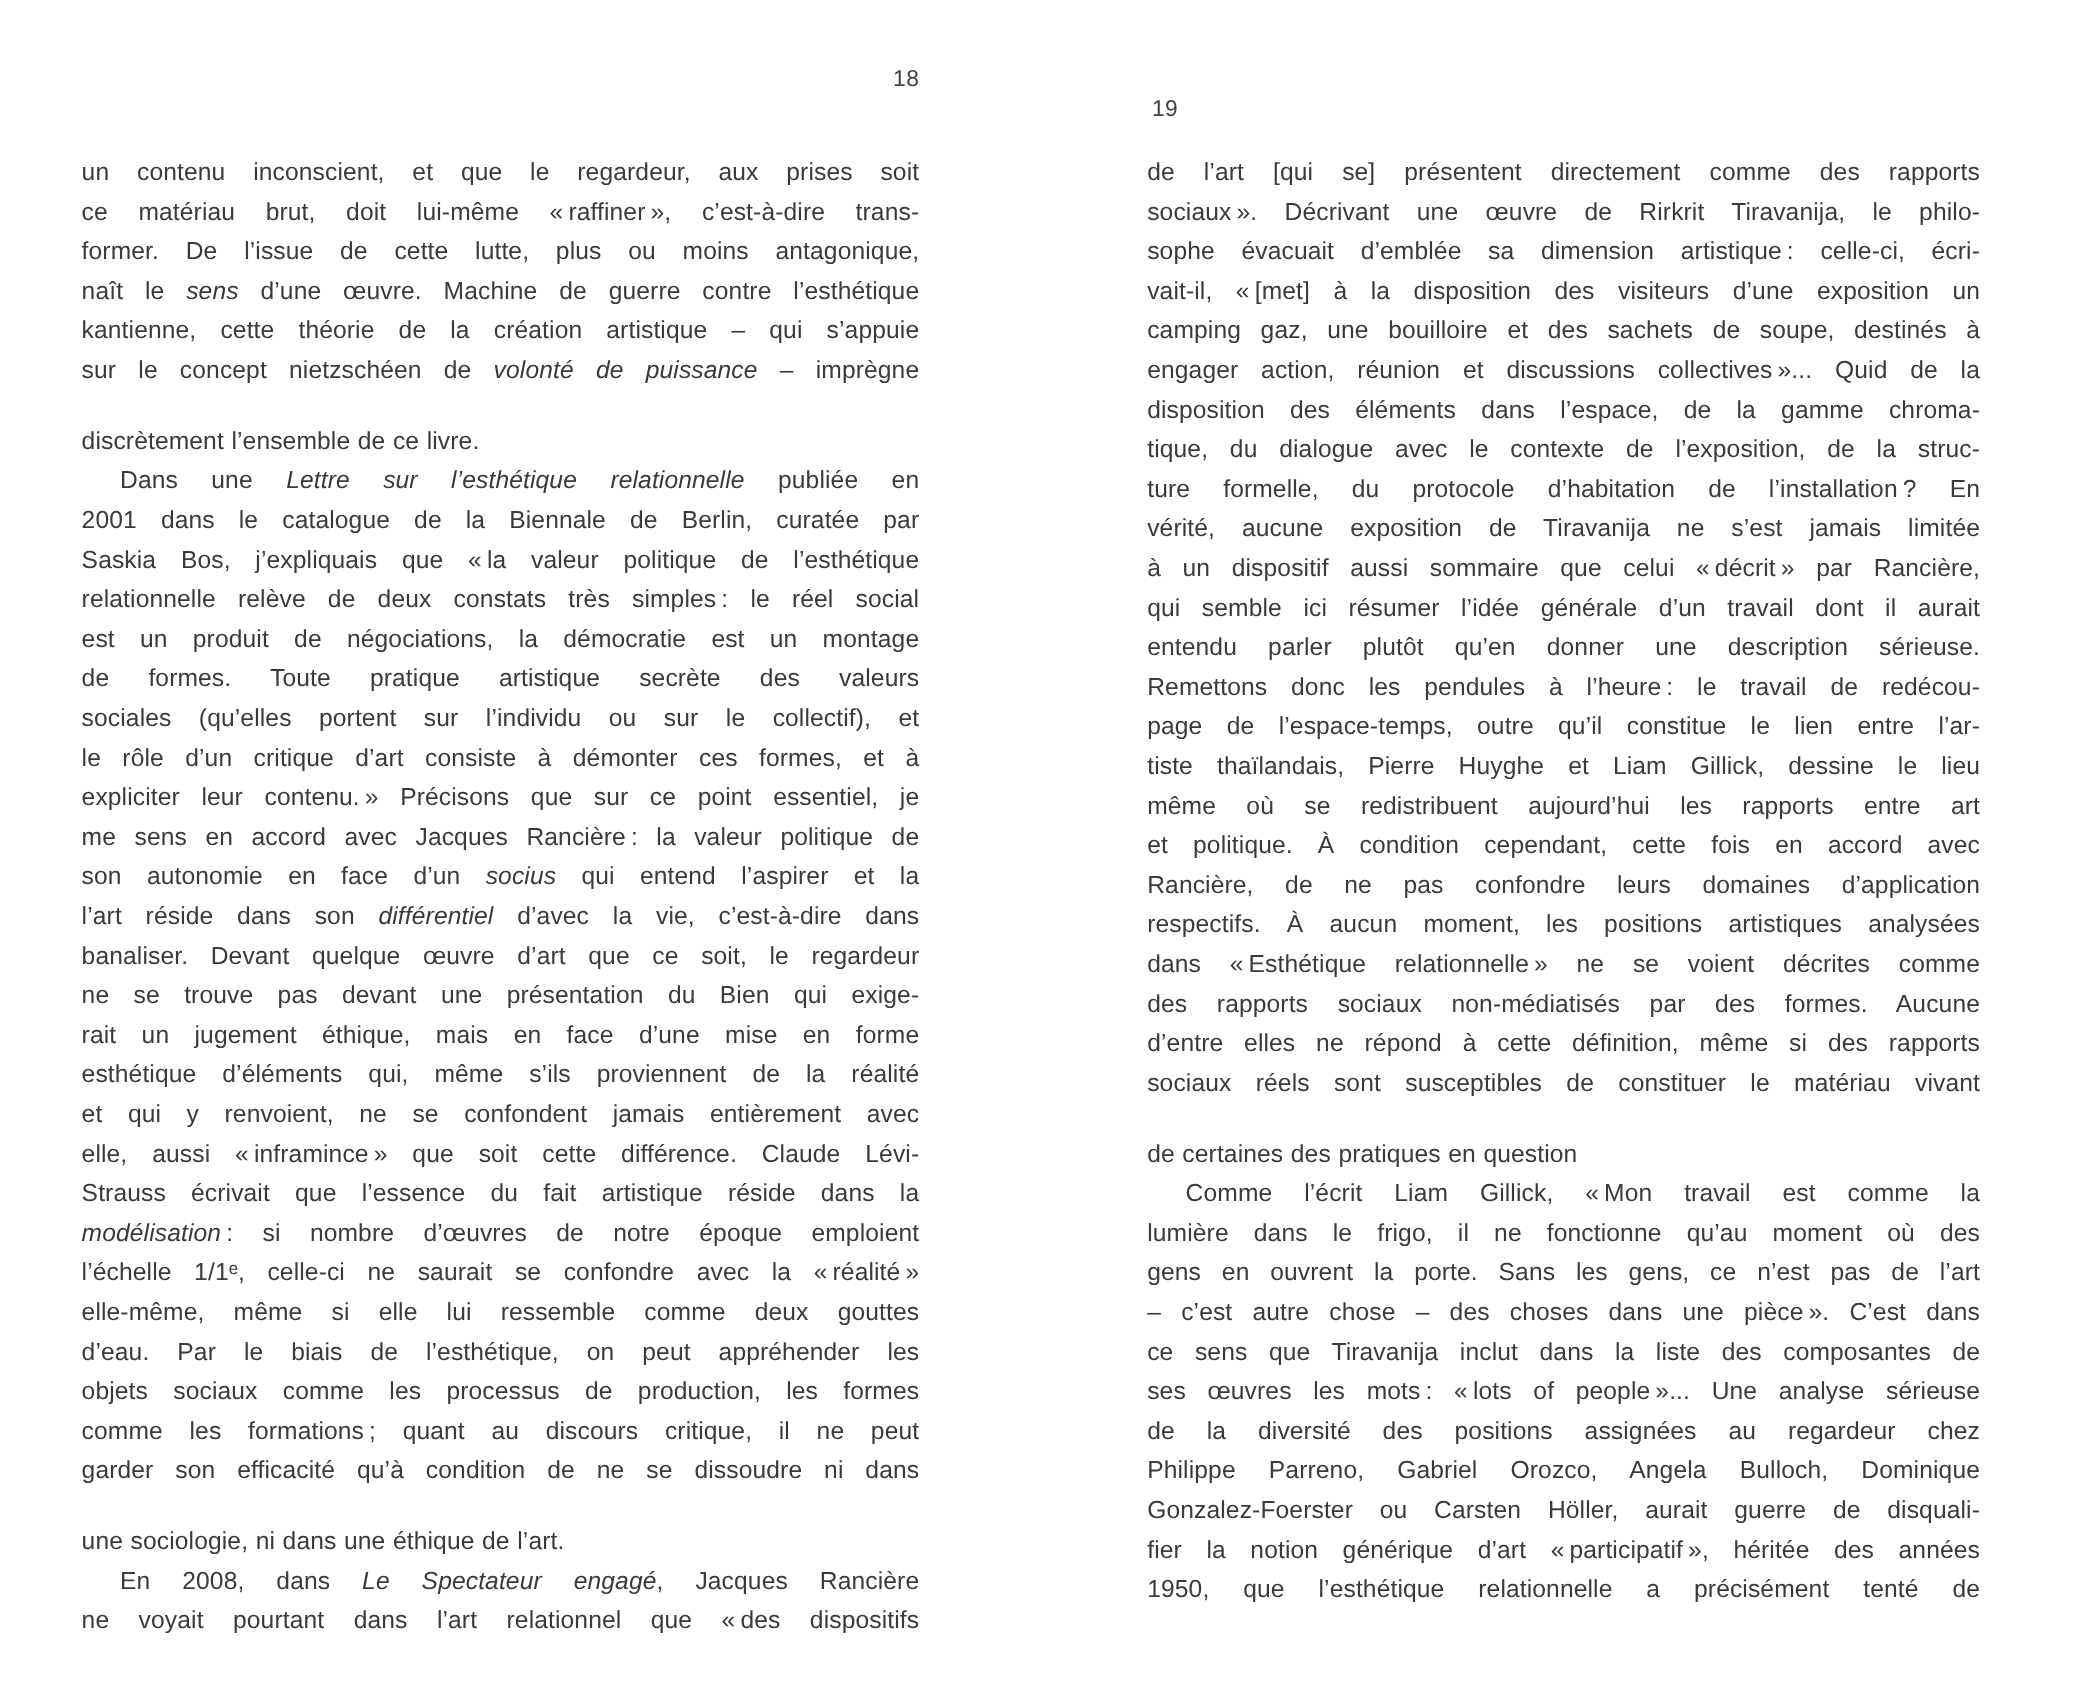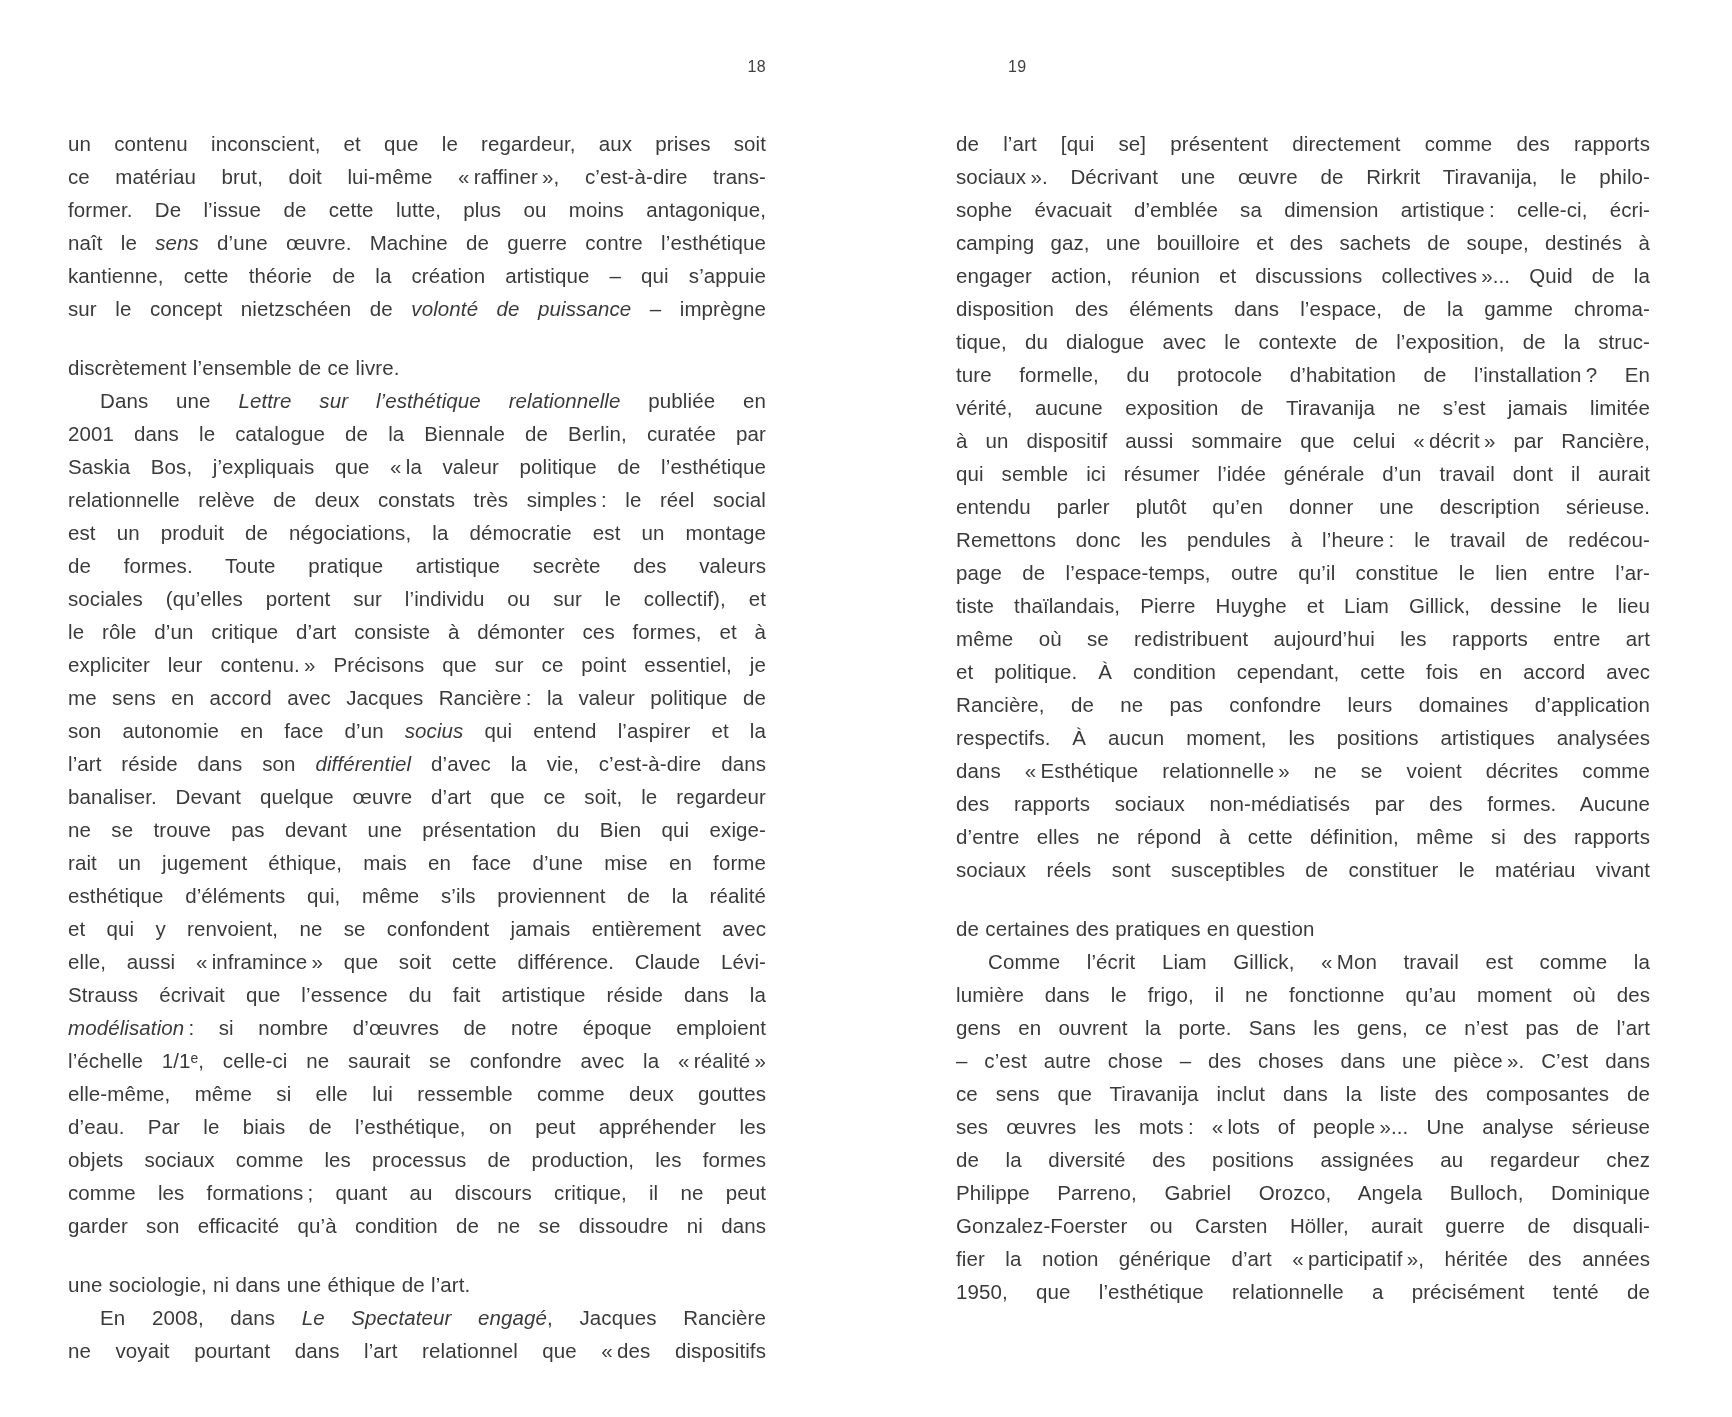--- a/index.html
+++ b/index.html
@@ -19,7 +19,7 @@
   .spread{position:absolute;inset:0;}
   .pagenum{
     position:absolute;top:56px;
-    font-size:16px;line-height:22px;
+    font-size:19px;line-height:22px;
     color:var(--pagenum-color);
     letter-spacing:0.3px;
   }

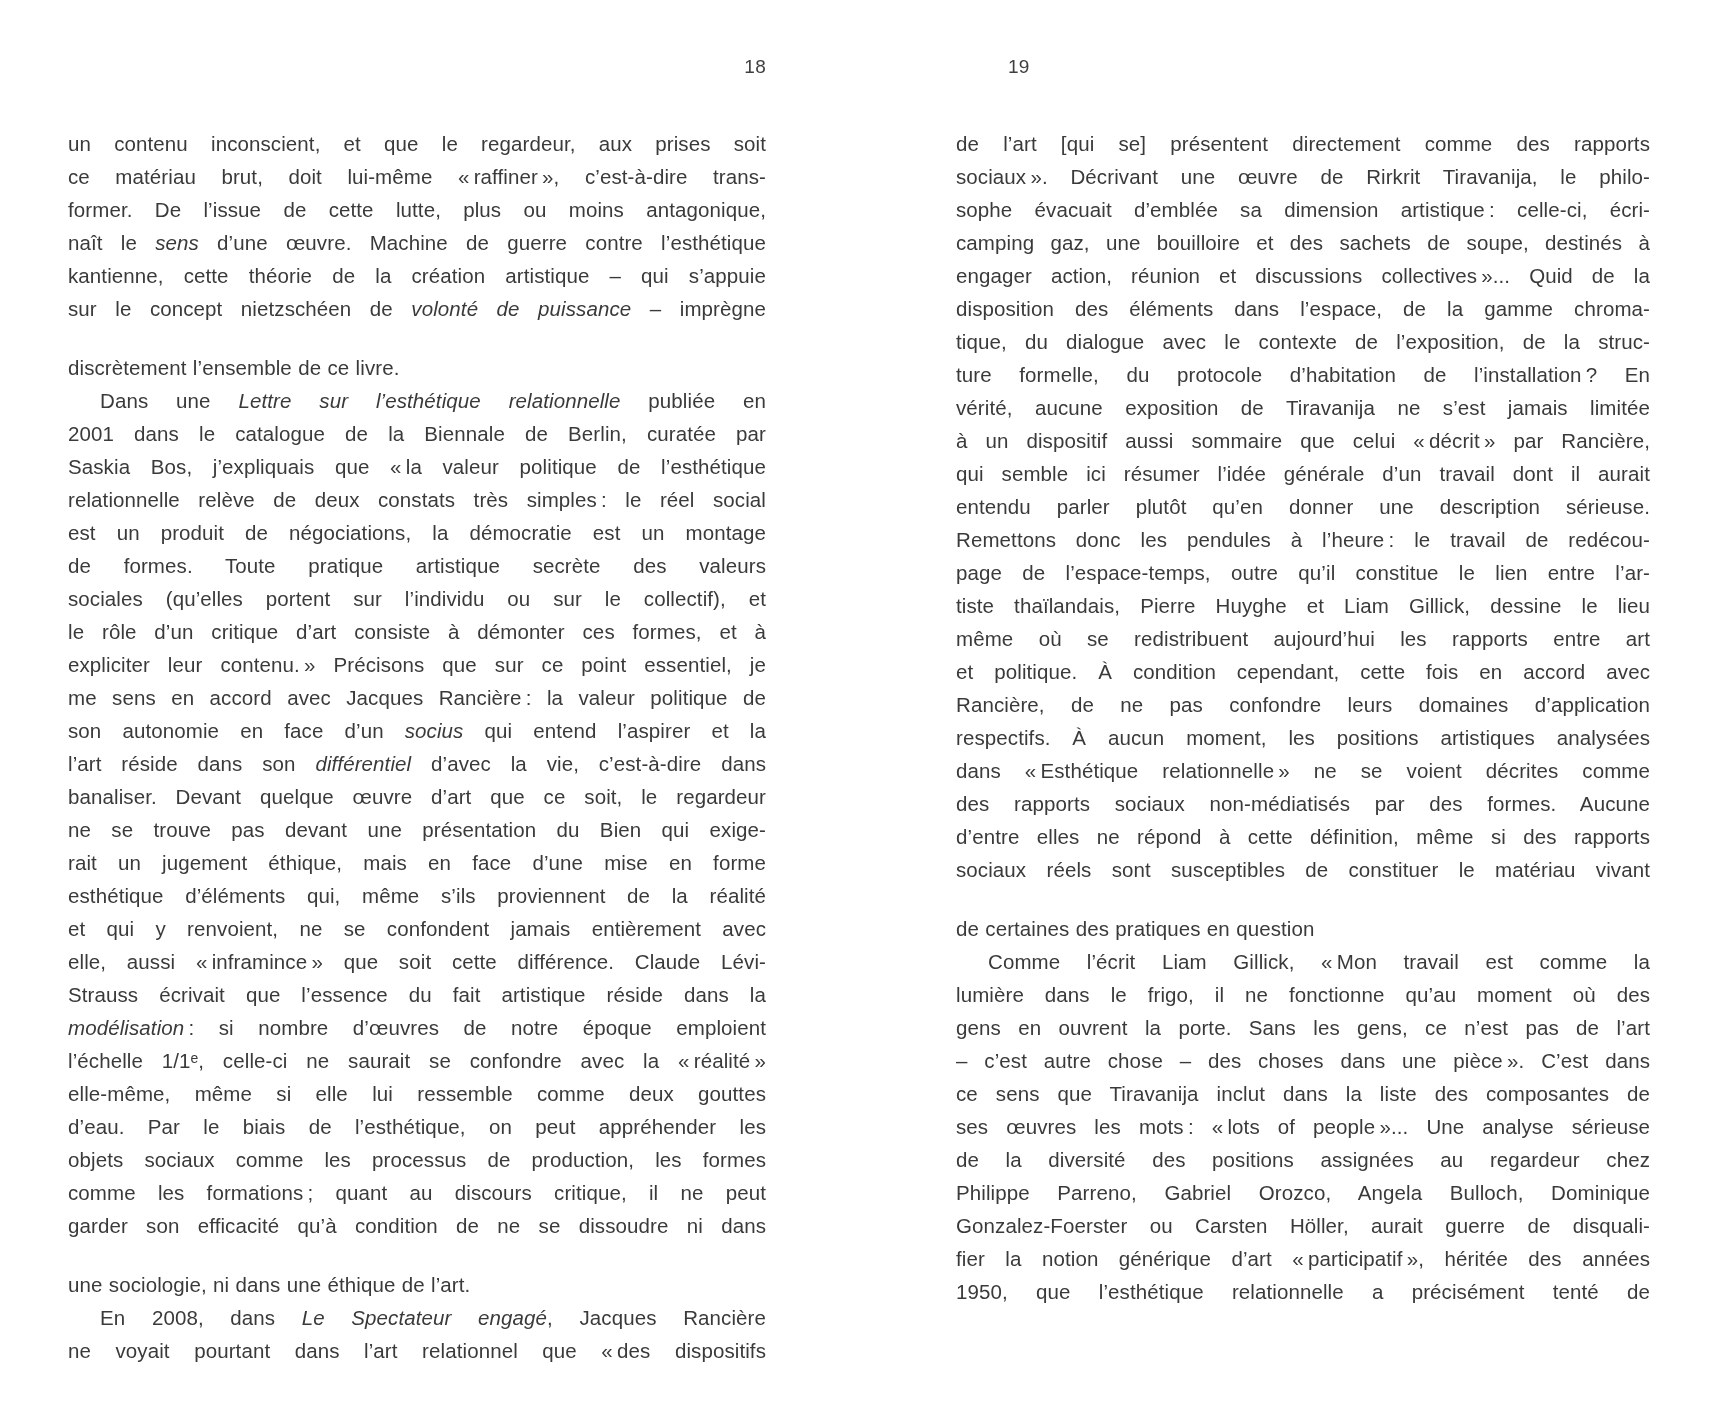--- a/index.html
+++ b/index.html
@@ -24,7 +24,7 @@
     letter-spacing:0.3px;
   }
   .pagenum-left{left:68px;width:698px;text-align:right;}
-  .pagenum-right{left:1008px;}
+  .pagenum-right{left:960px;margin-top:25px;}
   .column{position:absolute;top:127px;}
   .col-left{left:68px;width:698px;}
   .col-right{left:956px;width:694px;}

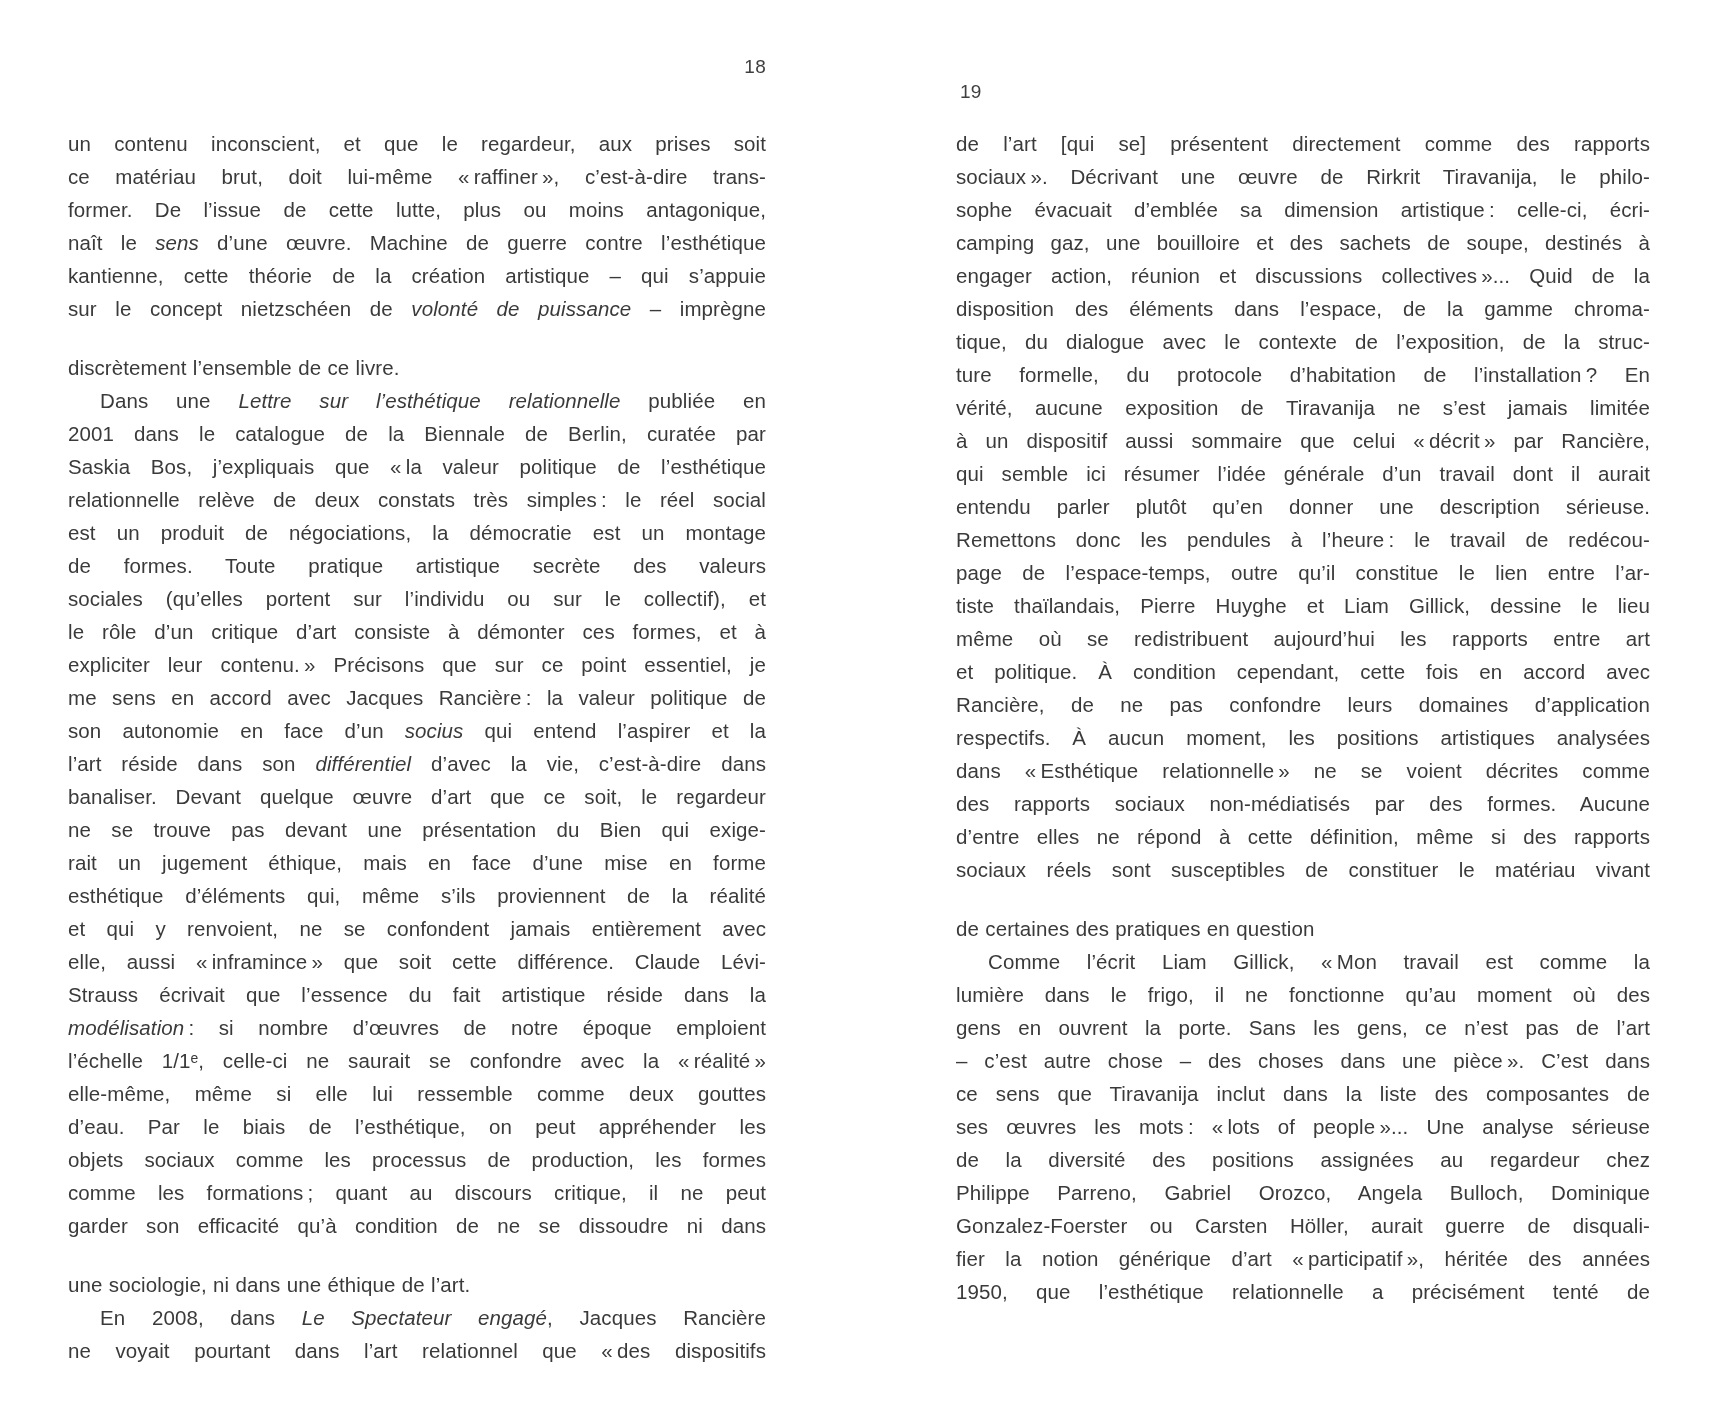--- a/index.html
+++ b/index.html
@@ -99,6 +99,7 @@
         <div class="line">de l’art [qui se] présentent directement comme des rapports</div>
         <div class="line">sociaux ». Décrivant une œuvre de Rirkrit Tiravanija, le philo-</div>
         <div class="line">sophe évacuait d’emblée sa dimension artistique : celle-ci, écri-</div>
+        <div class="line">vait-il, « [met] à la disposition des visiteurs d’une exposition un</div>
         <div class="line">camping gaz, une bouilloire et des sachets de soupe, destinés à</div>
         <div class="line">engager action, réunion et discussions collectives »... Quid de la</div>
         <div class="line">disposition des éléments dans l’espace, de la gamme chroma-</div>

